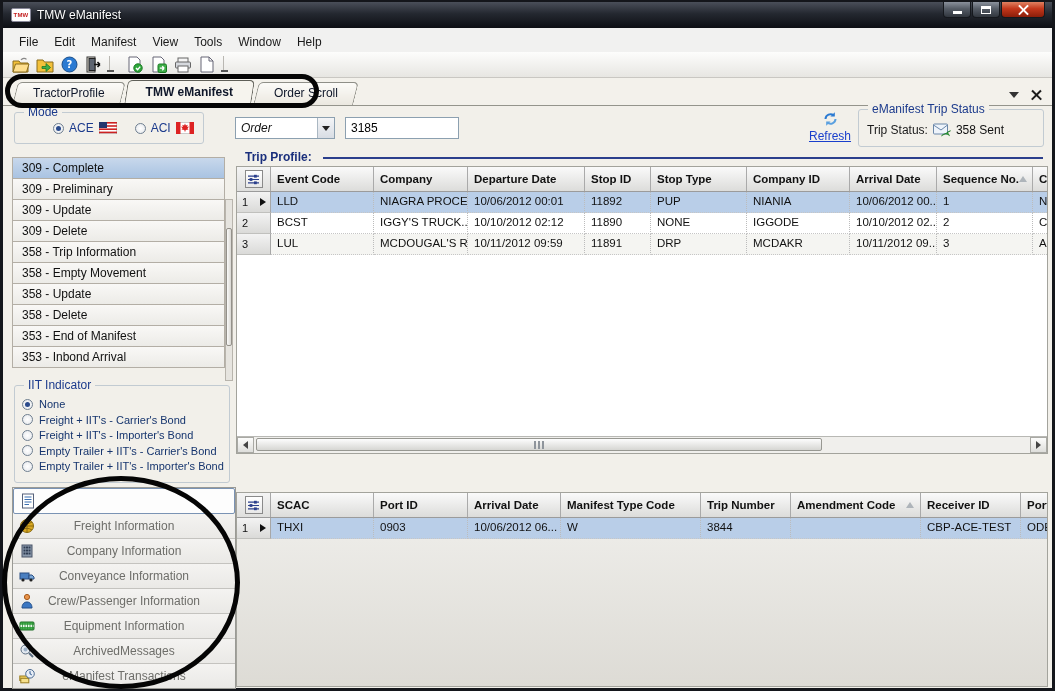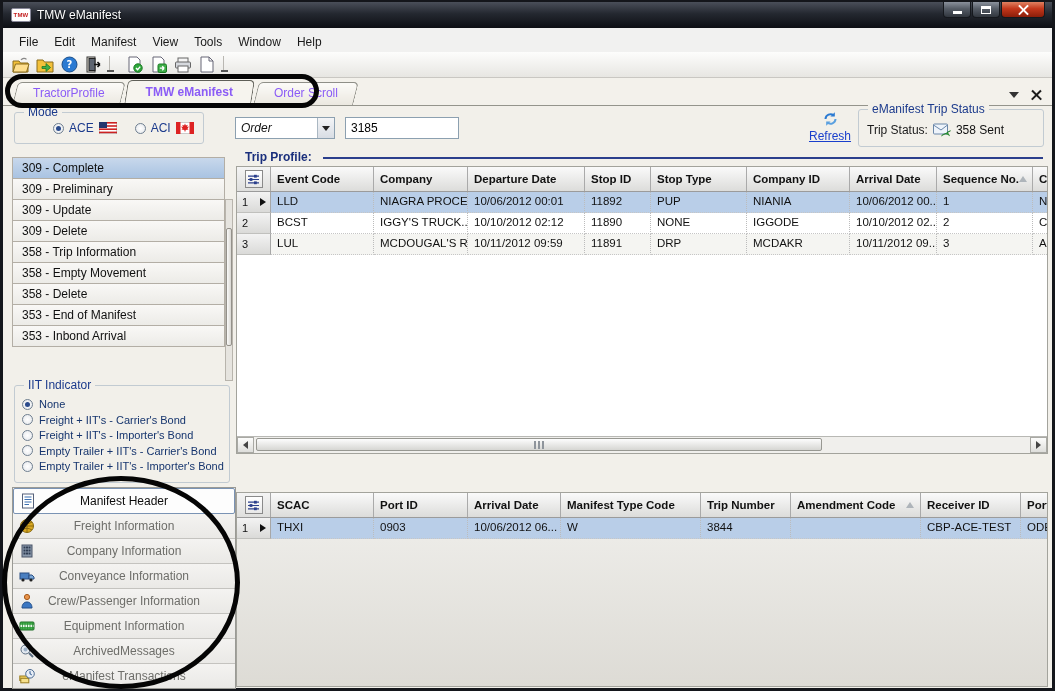--- a/index.html
+++ b/index.html
@@ -38,7 +38,7 @@
   
   .tabstrip{position:absolute;left:3px;top:78px;right:3px;height:28px;background:#f3f1eb;
     border-bottom:1px solid #94948c;display:flex;align-items:flex-end;padding-left:12px;}
-  .tab{position:relative;margin-right:3px;padding:4px 18px 5px;color:#8b5cf6;}
+  .tab{position:relative;margin-right:3px;padding:4px 18px 5px;color:#0f172a;}
   .tab::before{content:"";position:absolute;inset:0;border:1px solid #8f8f88;border-bottom:none;
     border-radius:5px 5px 0 0;background:linear-gradient(#fcfbf8,#ebe8e0);transform:skewX(-14deg);}
   .tab span{position:relative;}

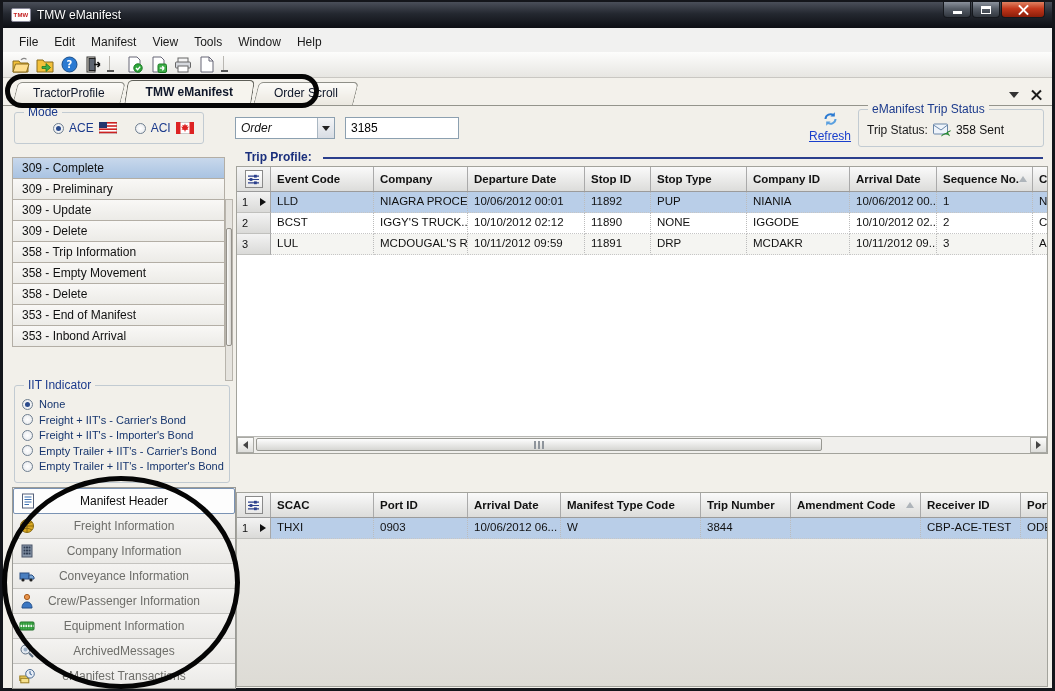--- a/index.html
+++ b/index.html
@@ -332,6 +332,7 @@
           <div class="evt">309 - Delete</div>
           <div class="evt">358 - Trip Information</div>
           <div class="evt">358 - Empty Movement</div>
+          <div class="evt">358 - Update</div>
           <div class="evt">358 - Delete</div>
           <div class="evt">353 - End of Manifest</div>
           <div class="evt">353 - Inbond Arrival</div>

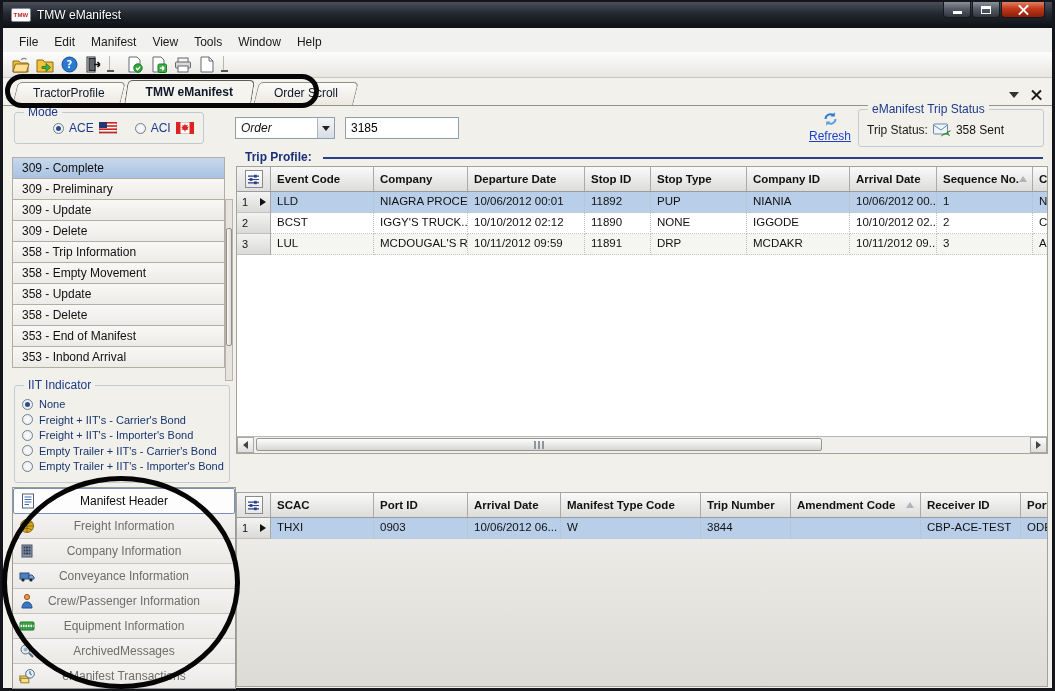--- a/index.html
+++ b/index.html
@@ -378,7 +378,6 @@
               </g>
             </svg>
           </span>
-          <span class="nav-label">Manifest Header</span>
         </div>
         <div class="nav-btn">
           <span class="ic">

